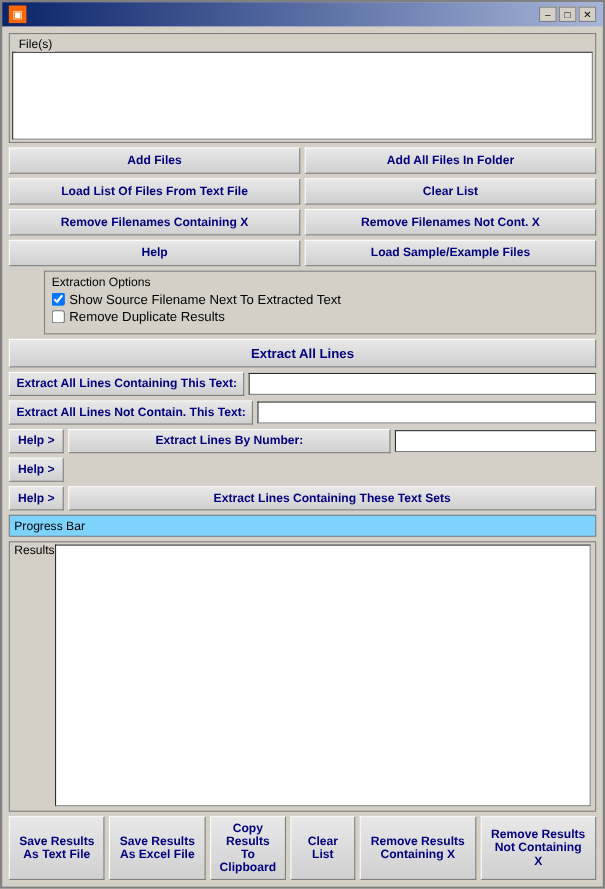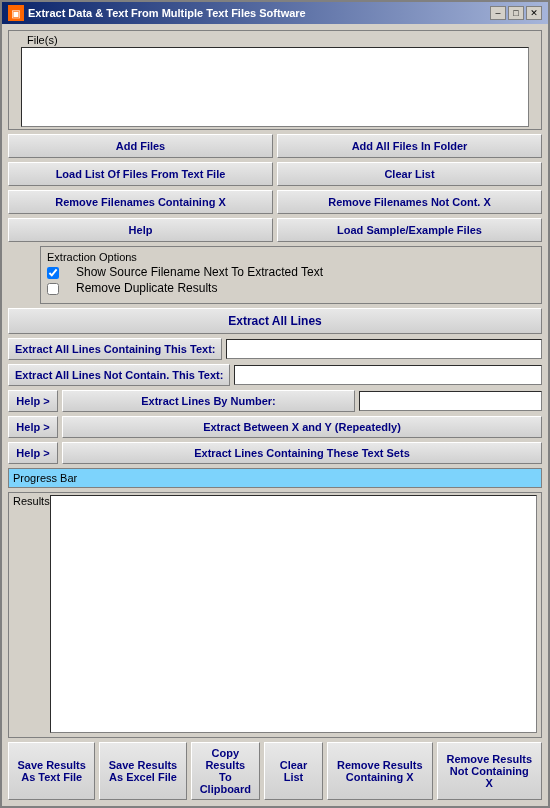--- a/index.html
+++ b/index.html
@@ -265,7 +265,6 @@
   <div class="title-bar">
     <div class="title-bar-left">
       <div class="title-icon">▣</div>
-      <span class="title-text">Extract Data &amp; Text From Multiple Text Files Software</span>
     </div>
     <div class="title-buttons">
       <div class="title-btn">–</div>

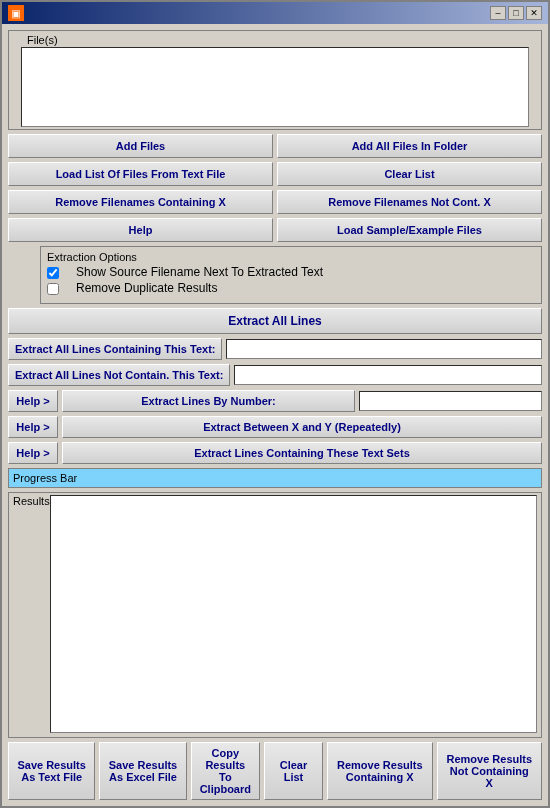--- a/index.html
+++ b/index.html
@@ -244,7 +244,7 @@
     }
     .fieldset-like {
       border: 1px solid #808080;
-      padding: 2px 12px;
+      padding: 2px 2px;
       margin-bottom: 0;
     }
     .fieldset-title {

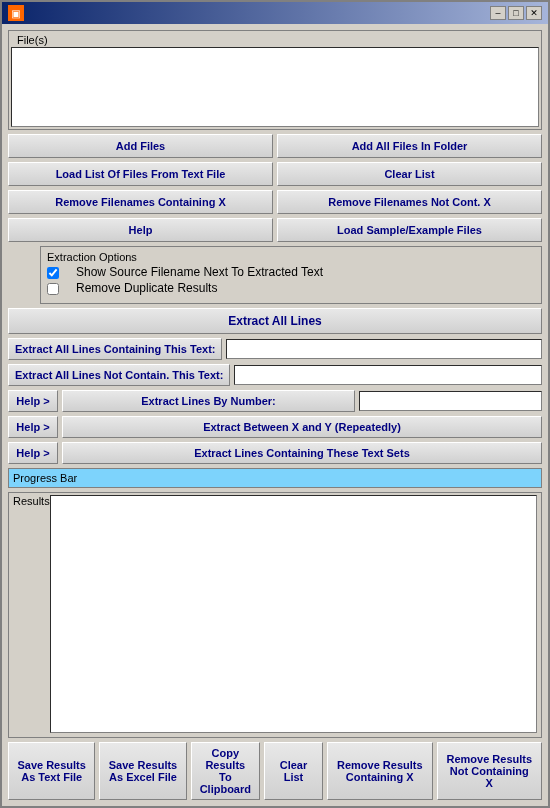--- a/index.html
+++ b/index.html
@@ -123,8 +123,8 @@
     }
     .checkbox-row {
       display: flex;
-      align-items: flex-end;
-      gap: 17px;
+      align-items: center;
+      gap: 4px;
       margin: 2px 0;
     }
     .checkbox-row input[type="checkbox"] {

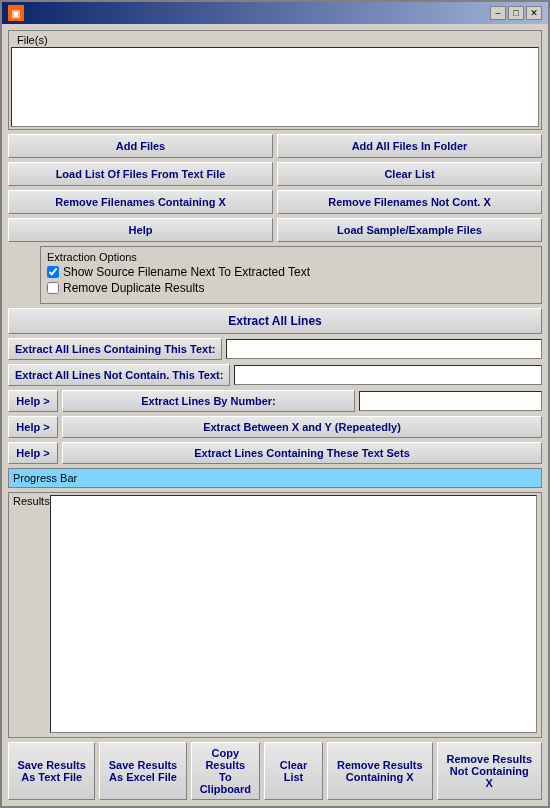--- a/index.html
+++ b/index.html
@@ -332,7 +332,6 @@
 
     <div class="help-extract-row">
       <button class="help-btn">Help &gt;</button>
-      <button class="extract-btn-label">Extract Between X and Y (Repeatedly)</button>
     </div>
 
     <div class="help-extract-row">

